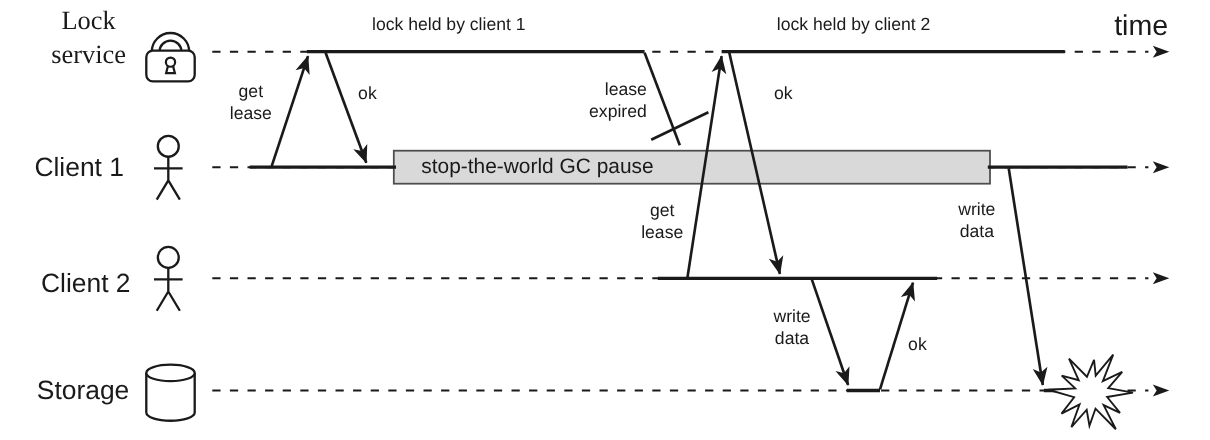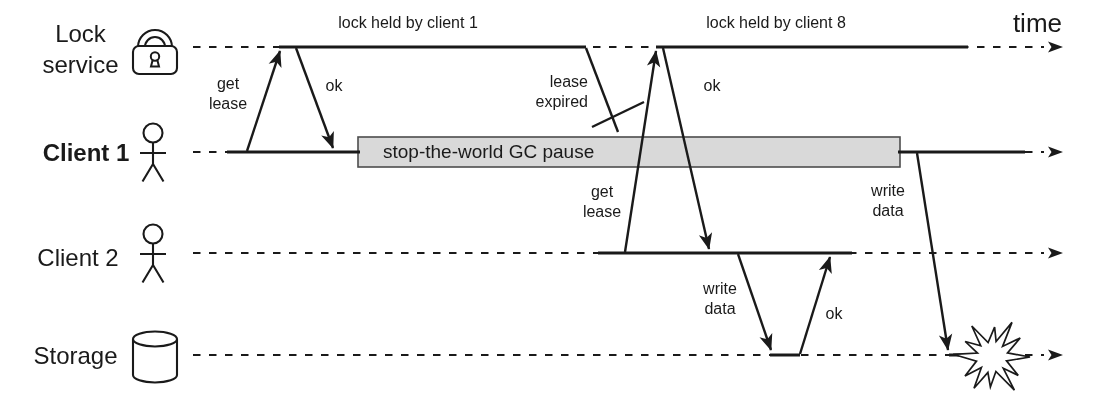--- a/index.html
+++ b/index.html
@@ -103,7 +103,7 @@
          L994.6,327.1 L996.1,341.5 L1012,322.4 L1002.6,346.4 L1020.2,338 L1007.5,352.9 Z"></path>
   </svg>
 
-  <div class="lbl lane-lbl" style="left:8px;   top:19px;  width:145px;">Lock
+  <div class="lbl lane-lbl" style="left:8px;   top:4px;  width:145px;font-family:Liberation Serif, serif;">Lock
 service</div>
   <div class="lbl lane-lbl" style="left:16px;   top:138px; width:140px;font-weight:bold;">Client 1</div>
   <div class="lbl lane-lbl" style="left:8px;   top:243px; width:140px;">Client 2</div>

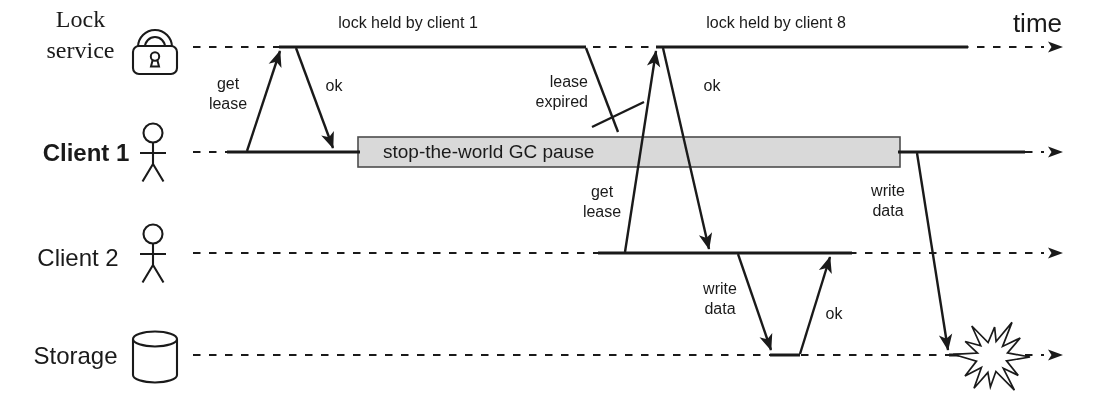--- a/index.html
+++ b/index.html
@@ -111,7 +111,7 @@
   <div class="lbl time-lbl" style="left:970px; top:7px;   width:92px;">time</div>
 
   <div class="lbl" style="left:298px; top:13px; width:220px;">lock held by client 1</div>
-  <div class="lbl" style="left:666px; top:13px; width:220px;">lock held by client 8</div>
+  <div class="lbl" style="left:666px; top:13px; width:220px;">lock held by client 2</div>
   <div class="lbl gc-lbl" style="left:383px; top:138px; height:28px;">stop-the-world GC pause</div>
 
   <div class="lbl" style="left:178px; top:74px;  width:100px;">get

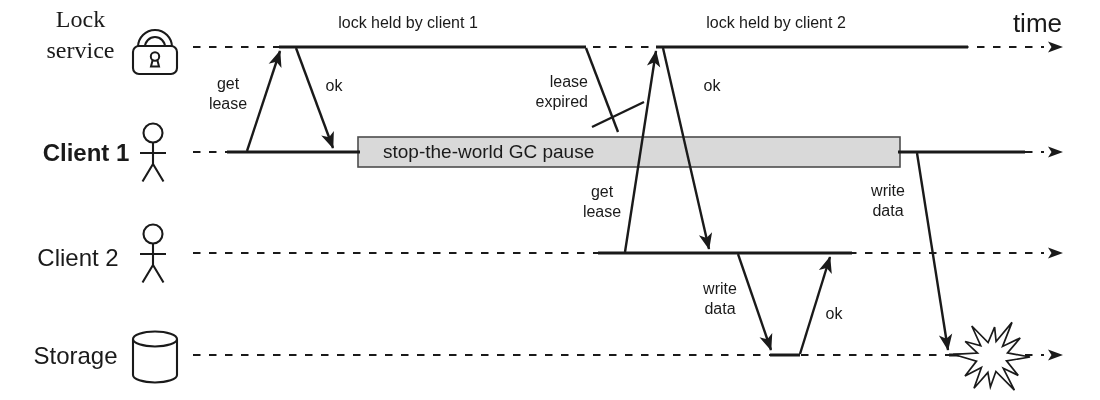--- a/index.html
+++ b/index.html
@@ -105,7 +105,7 @@
 
   <div class="lbl lane-lbl" style="left:8px;   top:4px;  width:145px;font-family:Liberation Serif, serif;">Lock
 service</div>
-  <div class="lbl lane-lbl" style="left:16px;   top:138px; width:140px;font-weight:bold;">Client 1</div>
+  <div class="lbl lane-lbl" style="left:2px;   top:138px; width:140px;">Client 1</div>
   <div class="lbl lane-lbl" style="left:8px;   top:243px; width:140px;">Client 2</div>
   <div class="lbl lane-lbl" style="left:8px;   top:341px; width:135px;">Storage</div>
   <div class="lbl time-lbl" style="left:970px; top:7px;   width:92px;">time</div>

